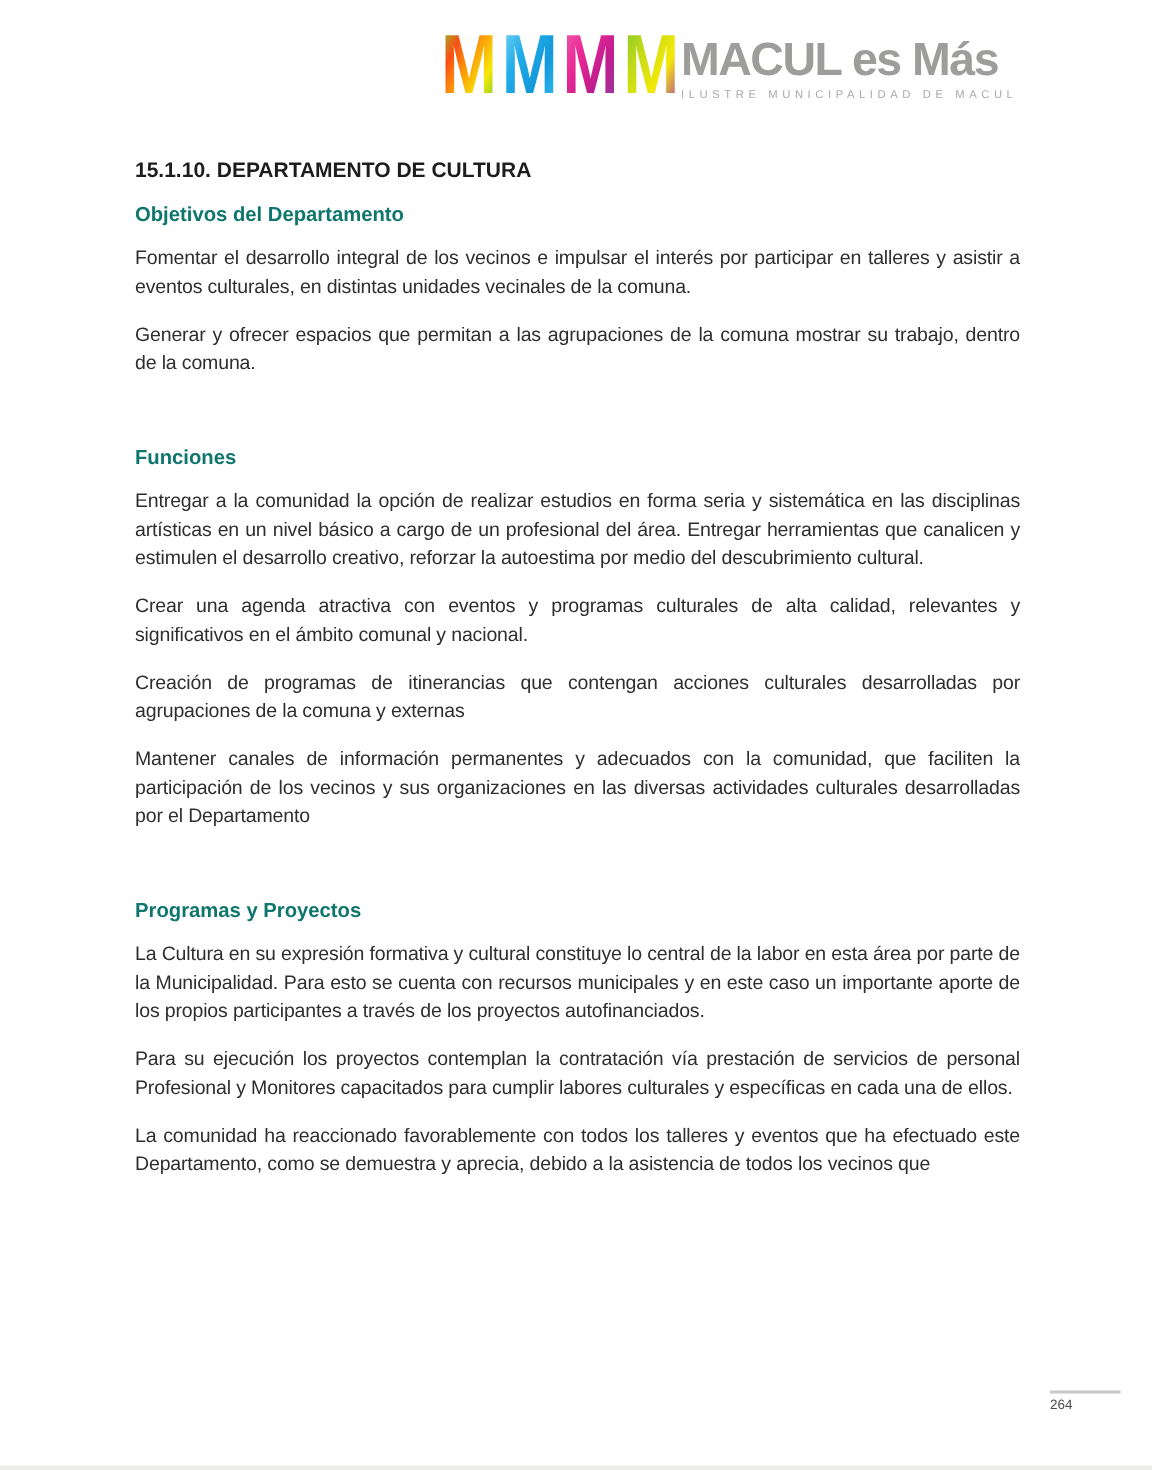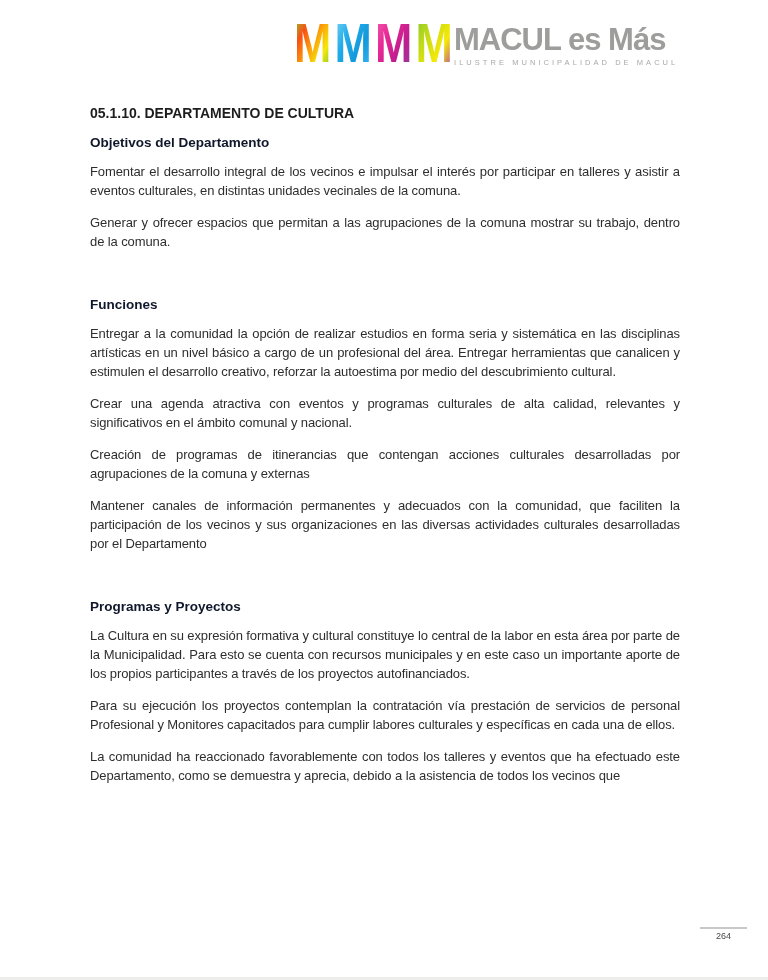--- a/index.html
+++ b/index.html
@@ -133,7 +133,7 @@
   </header>
 
   <main class="content">
-    <h1 class="doc-title">05.1.10. DEPARTAMENTO DE CULTURA</h1>
+    <h1 class="doc-title">15.1.10. DEPARTAMENTO DE CULTURA</h1>
 
     <section class="doc-section">
       <h2>Objetivos del Departamento</h2>

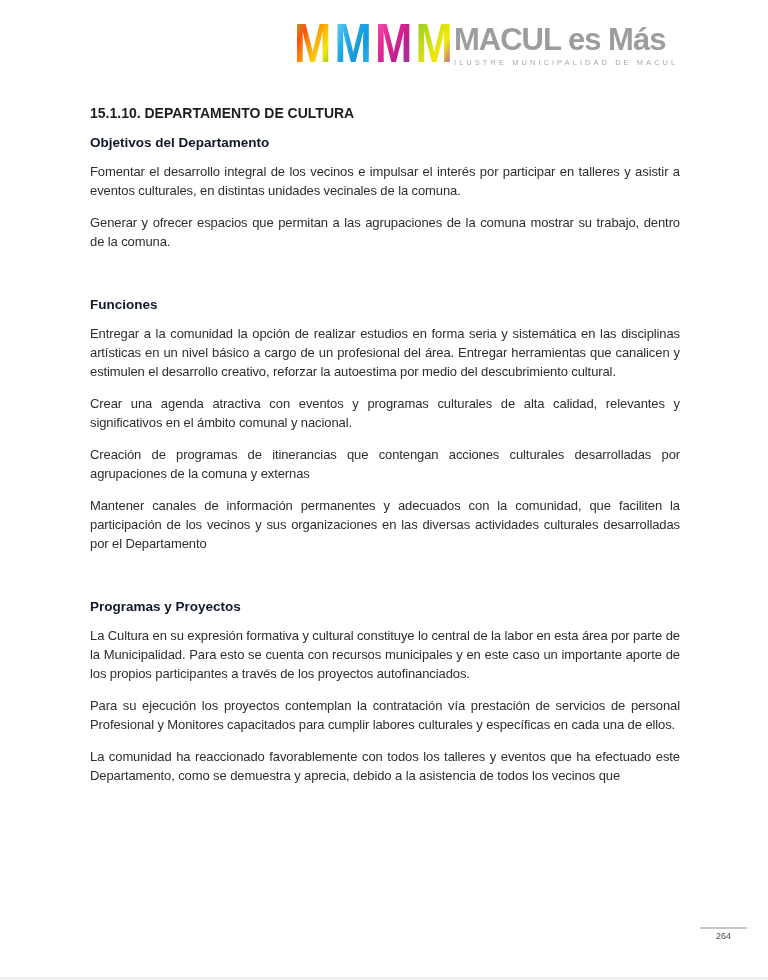--- a/index.html
+++ b/index.html
@@ -81,7 +81,7 @@
   .doc-section h2 {
     font-size: 13.5px;
     font-weight: 700;
-    color: #0f172a;
+    color: #0f766e;
     margin: 0 0 10px 0;
     line-height: 19px;
   }

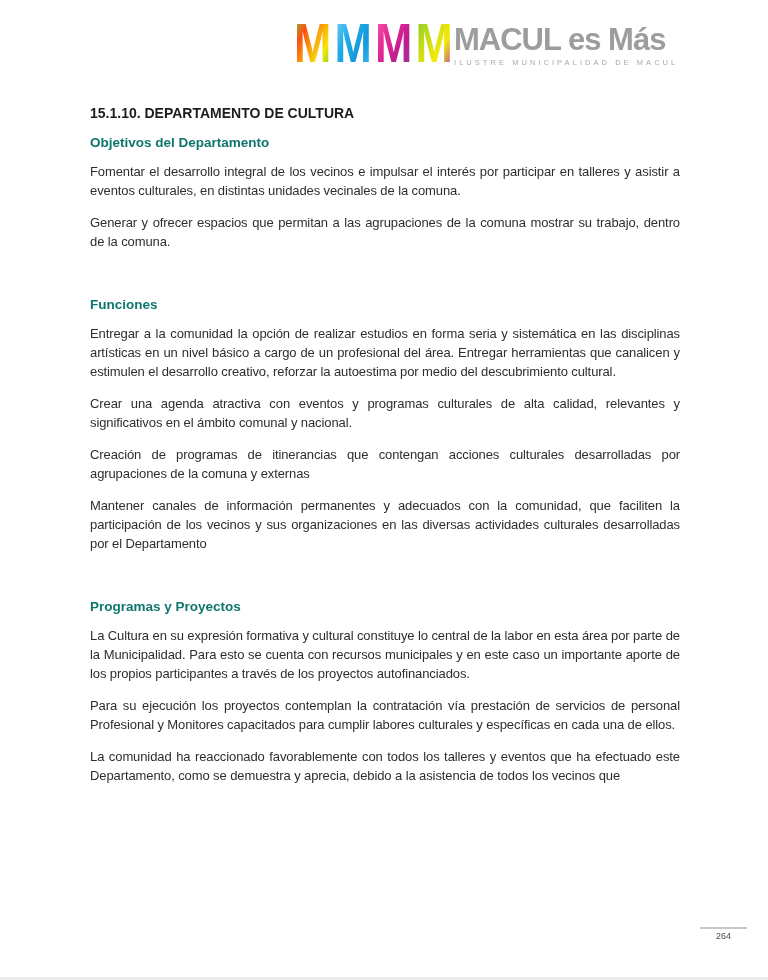--- a/index.html
+++ b/index.html
@@ -101,7 +101,7 @@
     right: 21px;
     bottom: 36px;
     width: 47px;
-    text-align: center;
+    text-align: left;
   }
   .footer-rule {
     border-top: 2px solid #c8c8c8;

